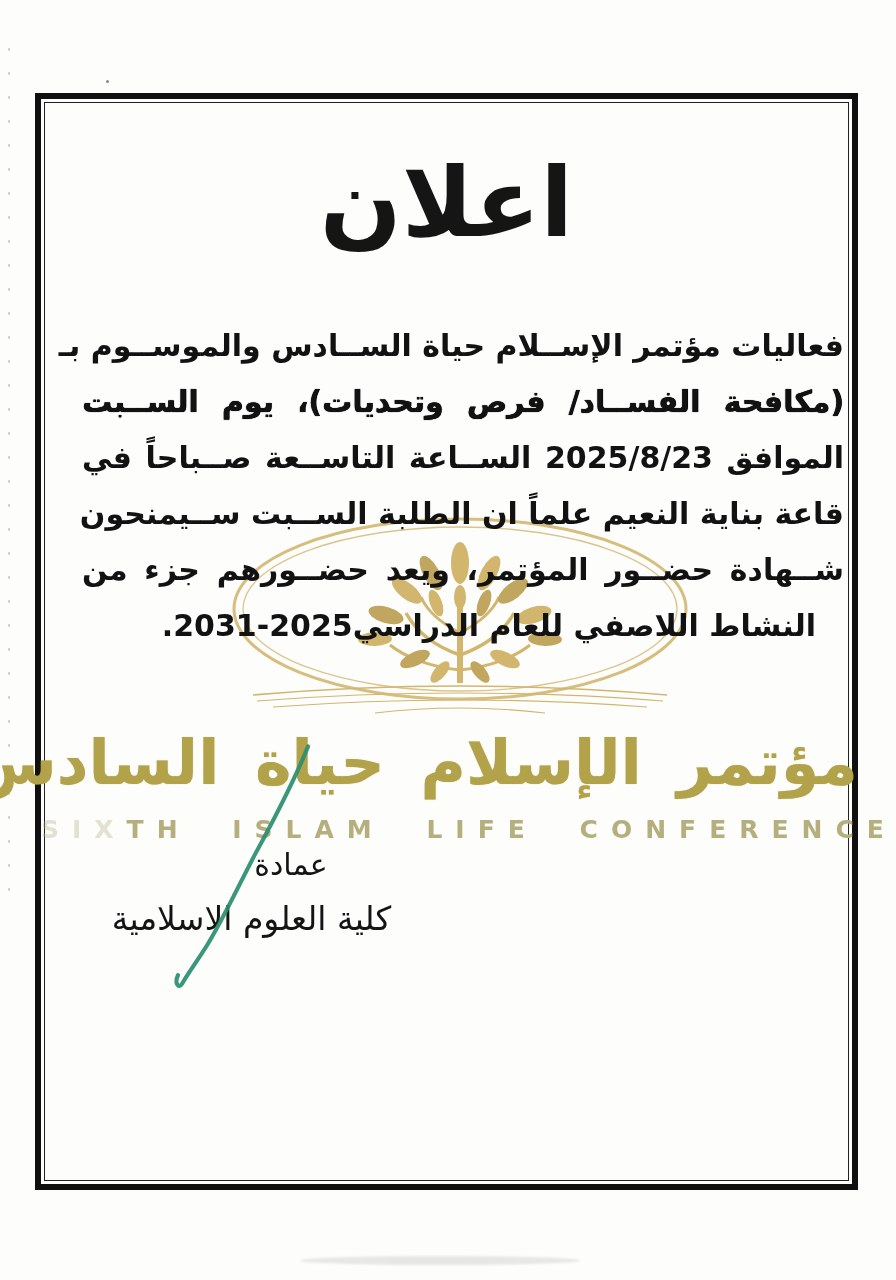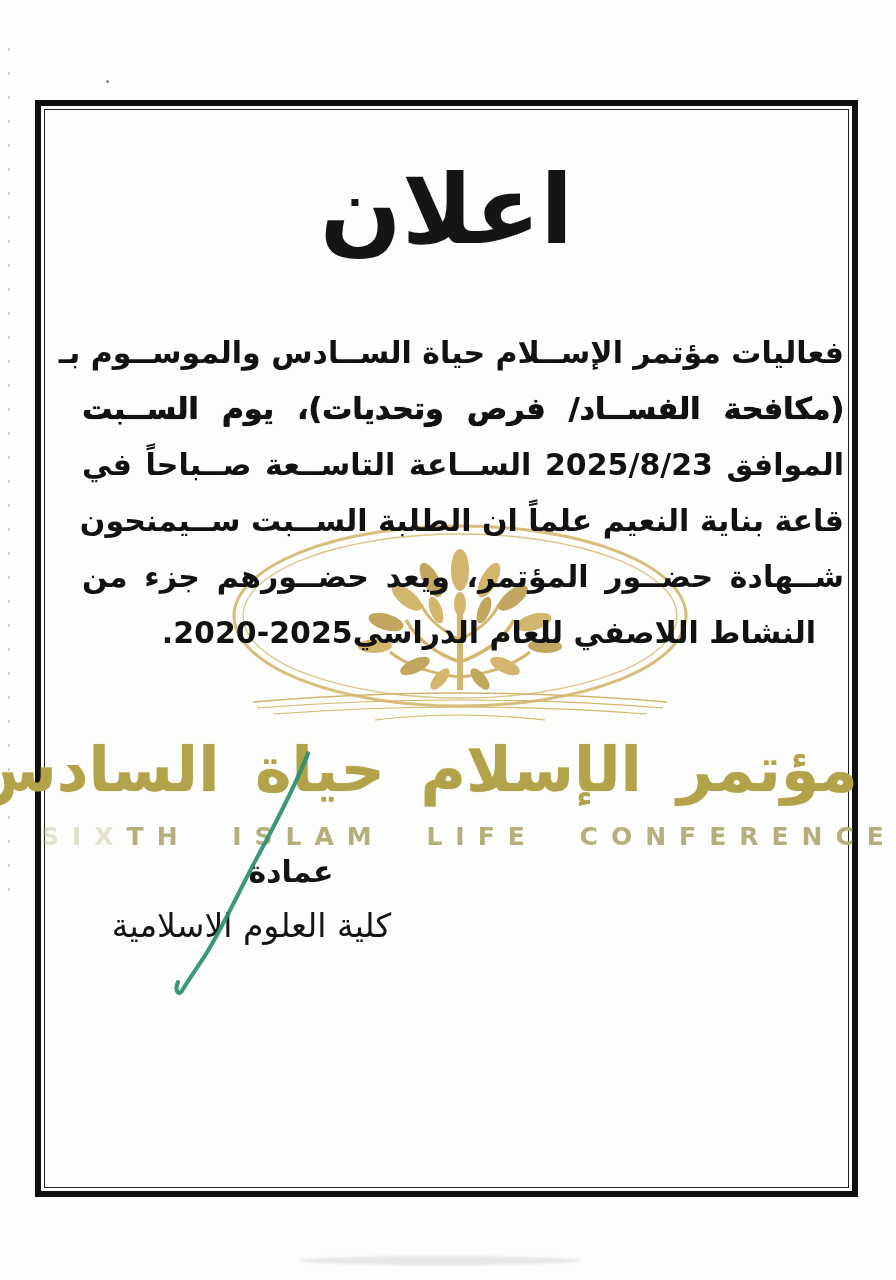--- a/index.html
+++ b/index.html
@@ -35,7 +35,7 @@
   }
   
   .frame{
-    position:absolute;left:35px;top:100px;width:823px;height:1097px;
+    position:absolute;left:35px;top:93px;width:823px;height:1097px;
     border:6px solid #101010;
     background:transparent;
   }

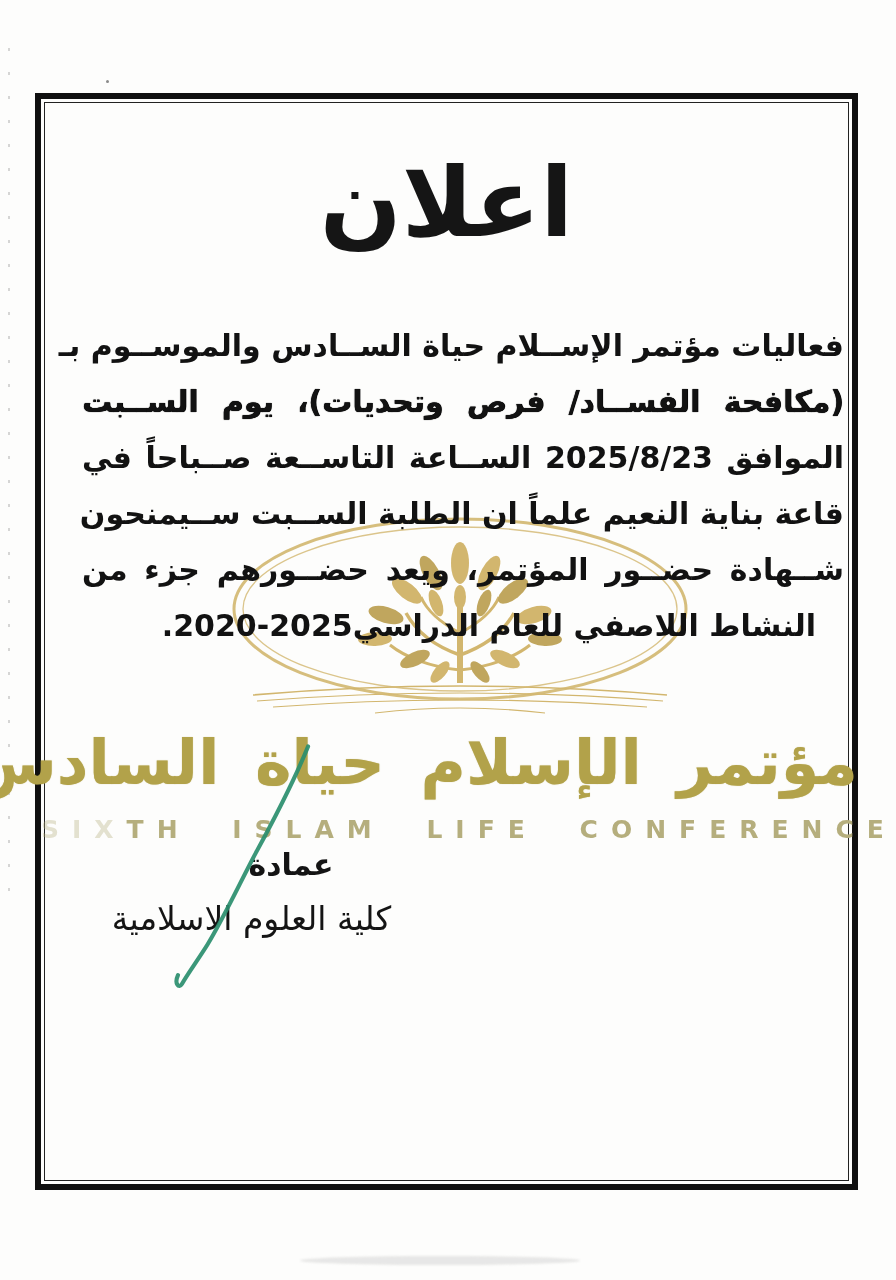--- a/index.html
+++ b/index.html
@@ -177,7 +177,7 @@
     <div class="body-line">الموافق 2025/8/23 الســاعة التاســعة صــباحاً في</div>
     <div class="body-line">قاعة بناية النعيم علماً ان الطلبة الســبت ســيمنحون</div>
     <div class="body-line">شــهادة حضــور المؤتمر، ويعد حضــورهم جزء من</div>
-    <div class="body-line last-line">النشاط اللاصفي للعام الدراسي2025‏-‏2020.</div>
+    <div class="body-line last-line">النشاط اللاصفي للعام الدراسي2025‏-‏2031.</div>
   </div>
 
   <div class="calligraphy">مؤتمر الإسلام حياة السادس</div>

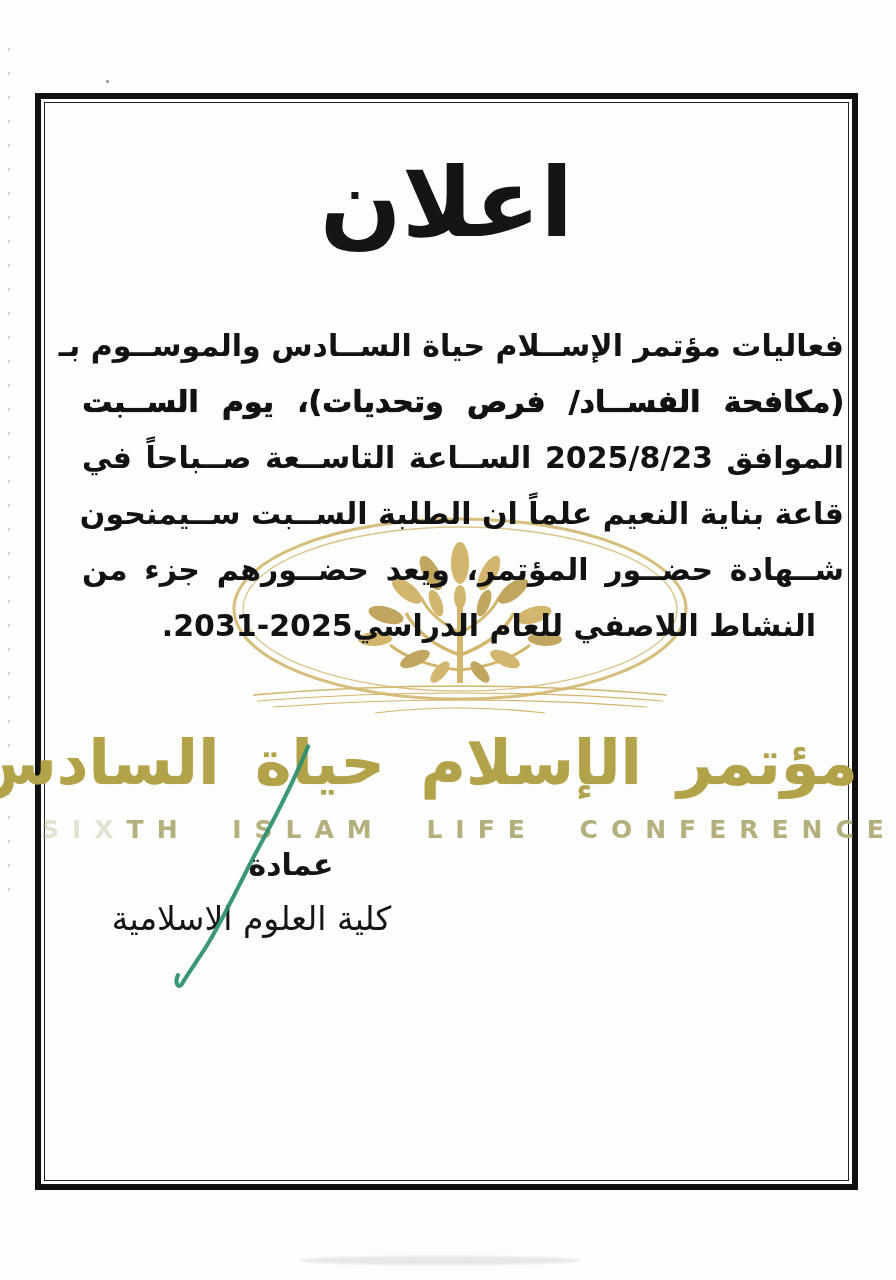--- a/index.html
+++ b/index.html
@@ -105,7 +105,7 @@
   .sig-dept{
     position:absolute;top:748px;left:170px;width:160px;
     direction:rtl;text-align:center;
-    font-size:30px;font-weight:bold;
+    font-size:30px;font-weight:normal;
     z-index:2;
   }
   .sig-college{

